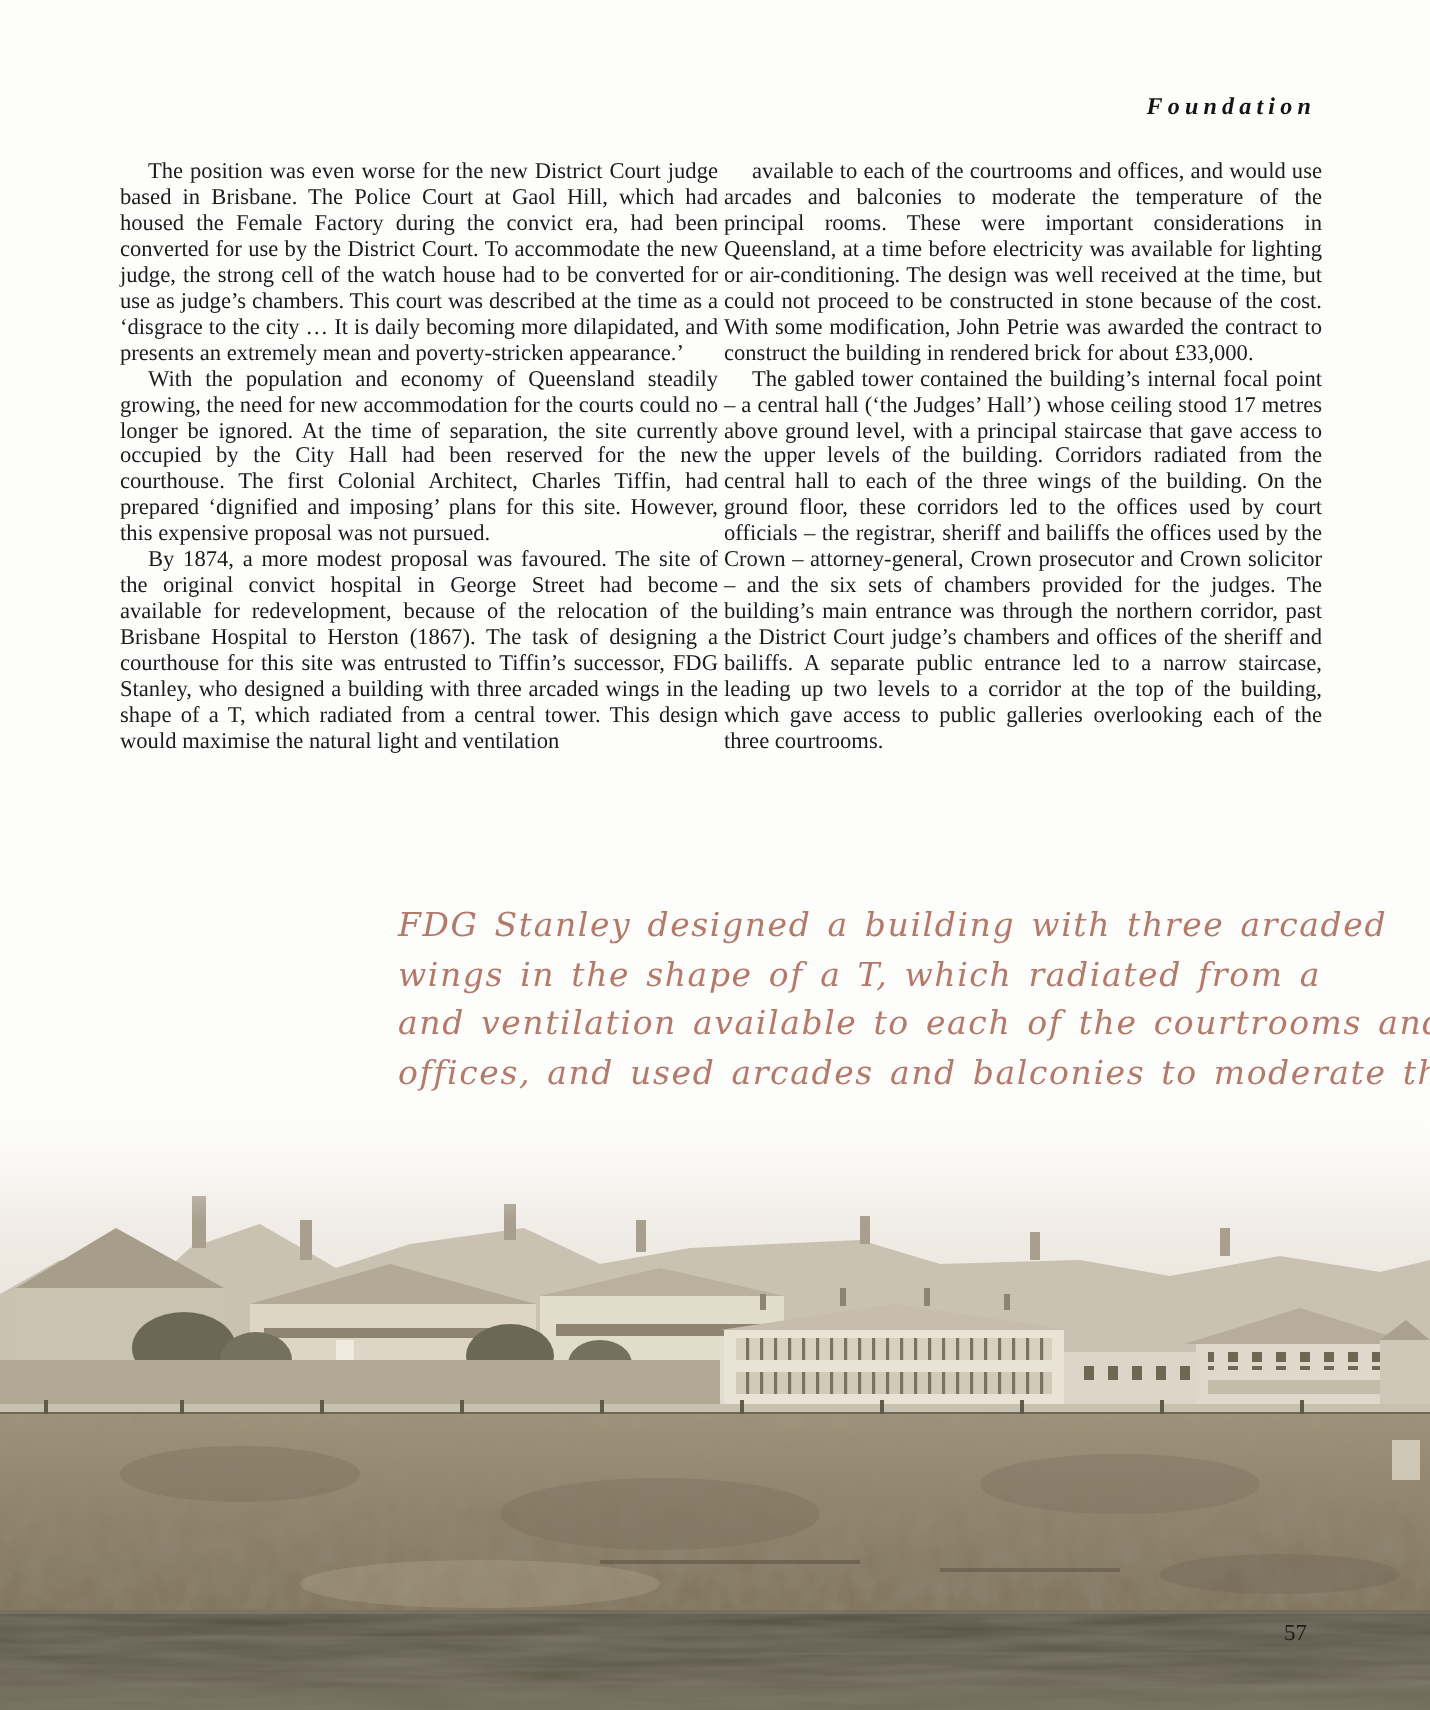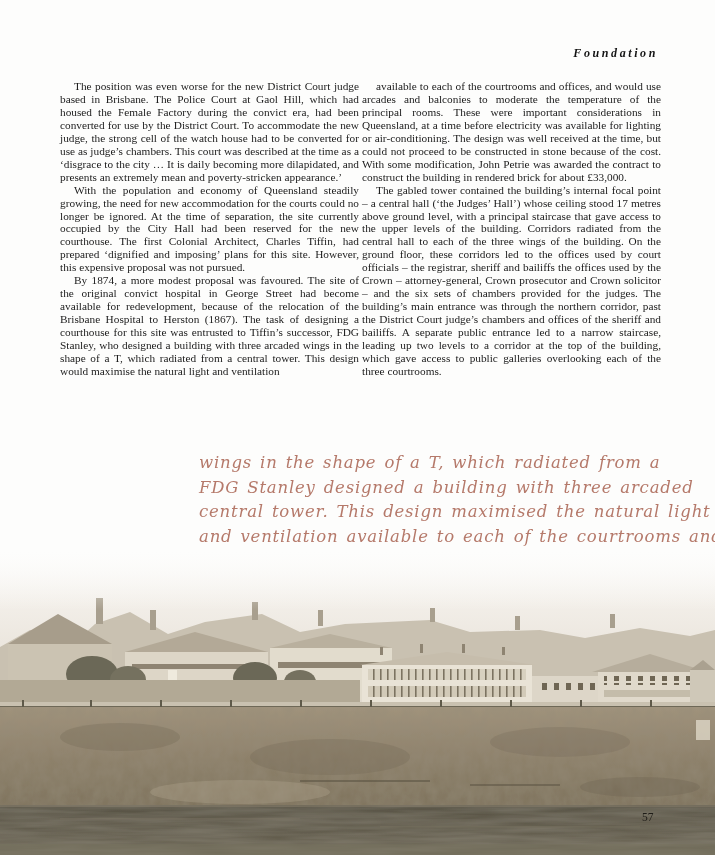--- a/index.html
+++ b/index.html
@@ -57,8 +57,8 @@
 </div>
 
 <div class="pull-quote" style="color: rgb(181, 121, 106);">
+  <div class="pq-line">FDG Stanley designed a building with three arcaded</div>
   <div class="pq-line">wings in the shape of a T, which radiated from a</div>
-  <div class="pq-line">FDG Stanley designed a building with three arcaded</div>
   <div class="pq-line">central tower. This design maximised the natural light</div>
   <div class="pq-line">and ventilation available to each of the courtrooms and</div>
   <div class="pq-line">offices, and used arcades and balconies to moderate the</div>

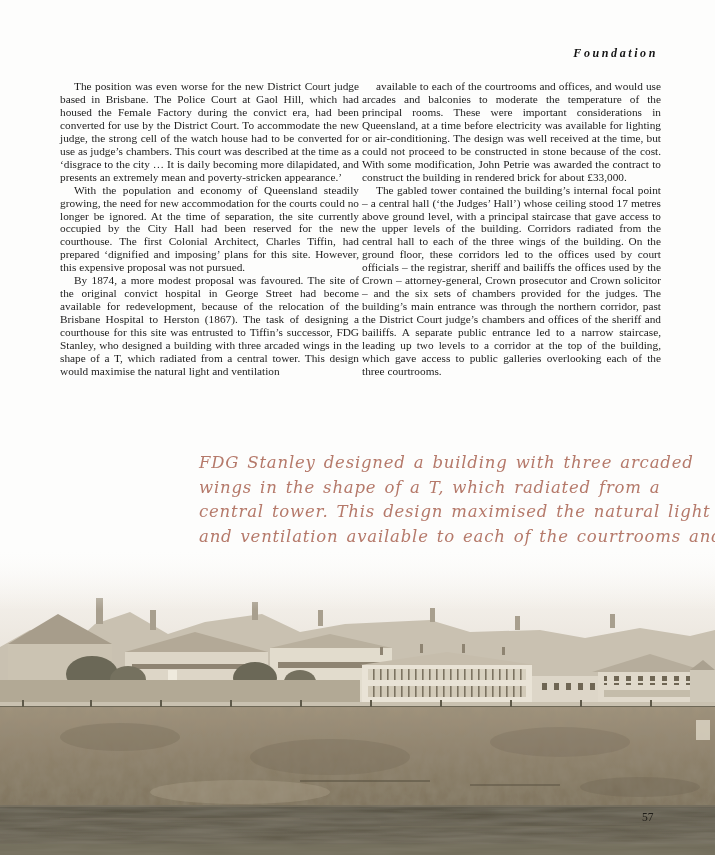--- a/index.html
+++ b/index.html
@@ -59,7 +59,6 @@
 <div class="pull-quote" style="color: rgb(181, 121, 106);">
   <div class="pq-line">FDG Stanley designed a building with three arcaded</div>
   <div class="pq-line">wings in the shape of a T, which radiated from a</div>
-  <div class="pq-line">central tower. This design maximised the natural light</div>
   <div class="pq-line">and ventilation available to each of the courtrooms and</div>
   <div class="pq-line">offices, and used arcades and balconies to moderate the</div>
   <div class="pq-line">temperature of the principal rooms.</div>

